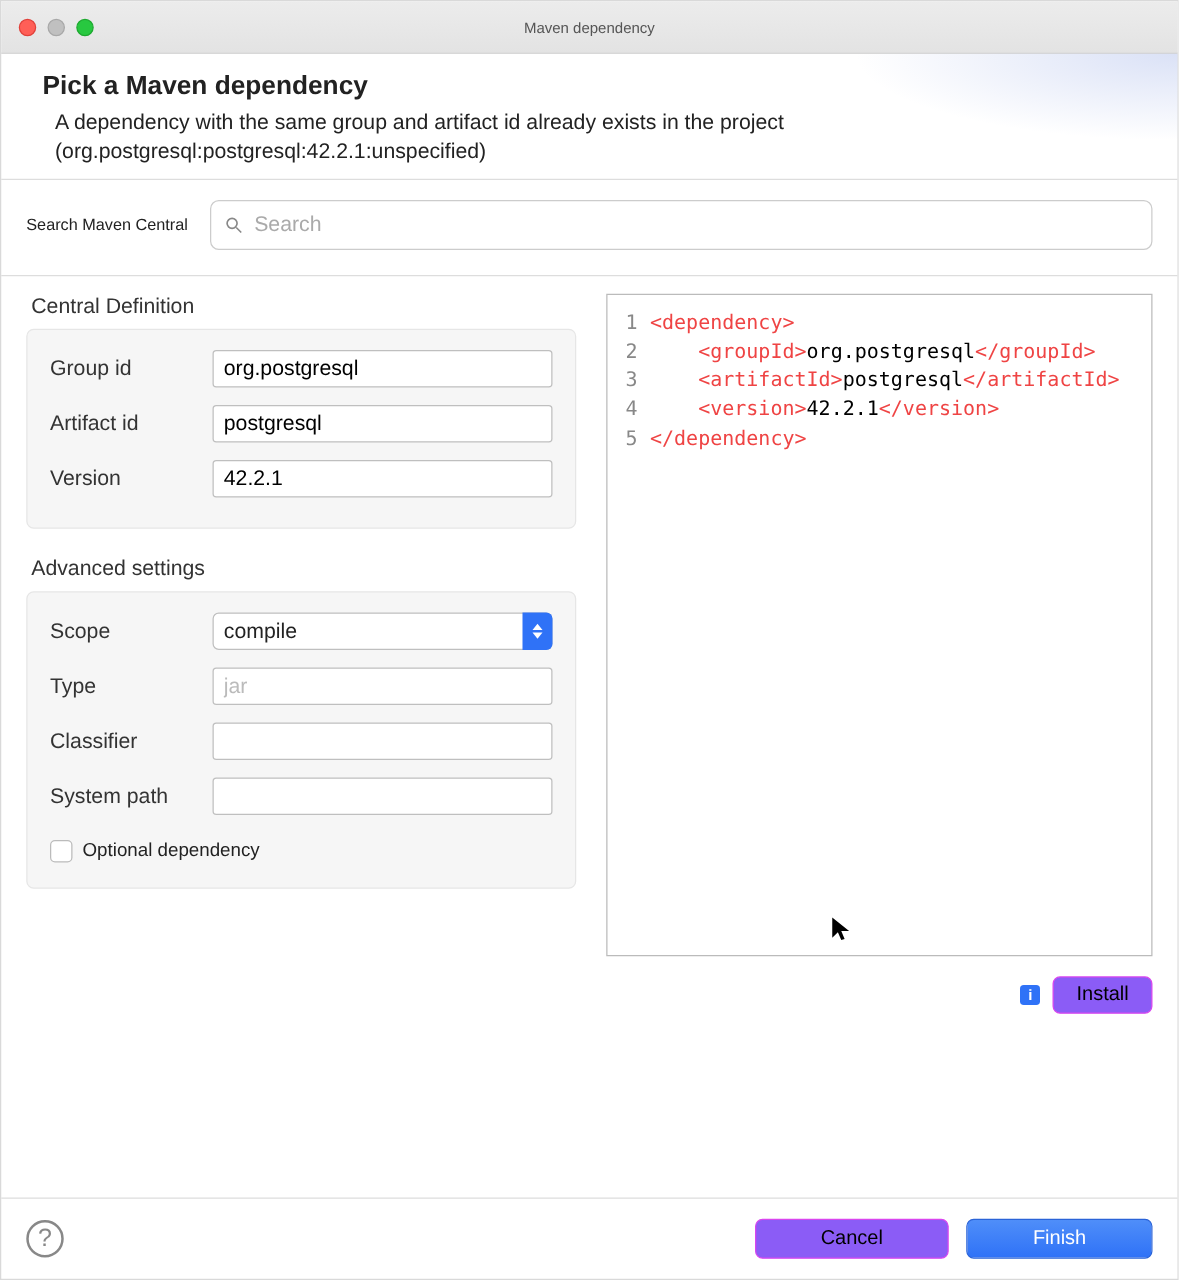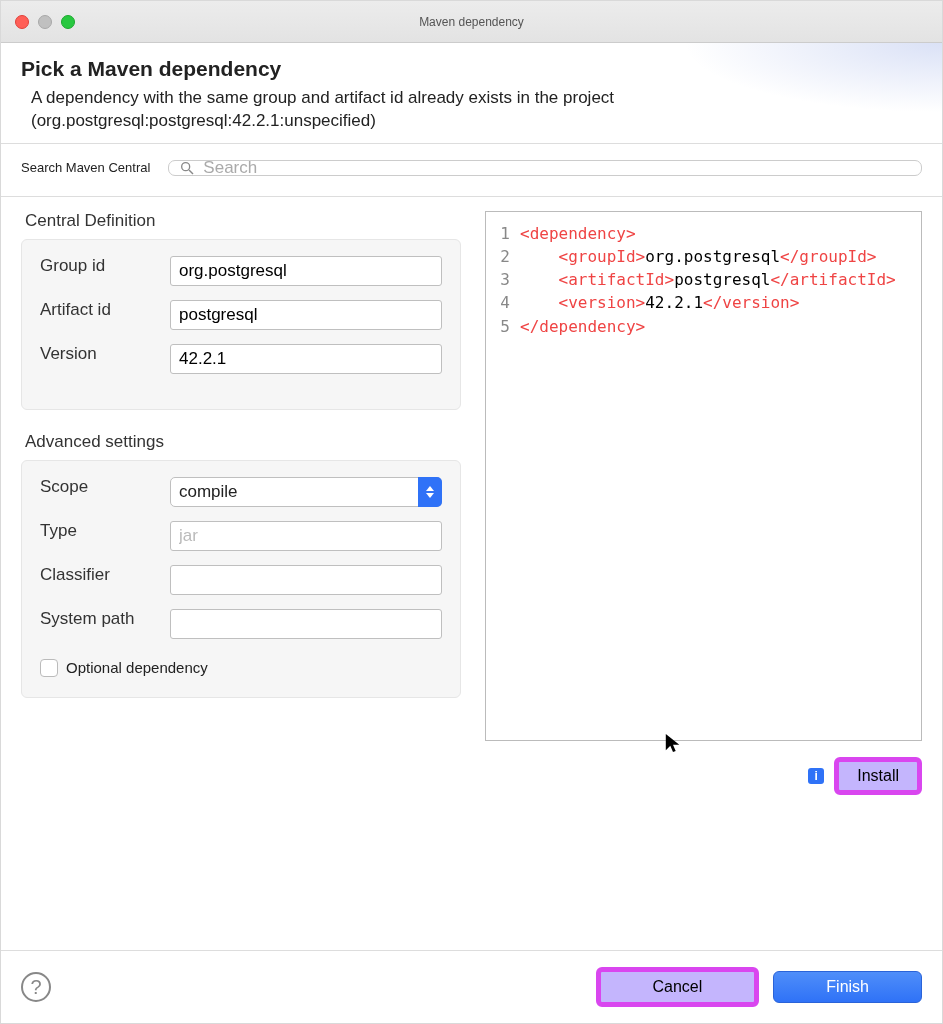--- a/index.html
+++ b/index.html
@@ -27,7 +27,7 @@
     position:absolute; left:0; right:0; text-align:center;
     color:#555; font-size:12px;
   }
-  .header-area { padding: 14px 20px 10px 20px; position:relative; }
+  .header-area { padding: 14px 20px 10px 20px; position:relative;margin-left:13px; }
   .header-title { font-weight:700; font-size:21px; margin-bottom:6px; }
   .warning-row { display:flex; align-items:flex-start; gap:10px; }
   .warning-text { font-size:17px; line-height:1.35; max-width:700px; }

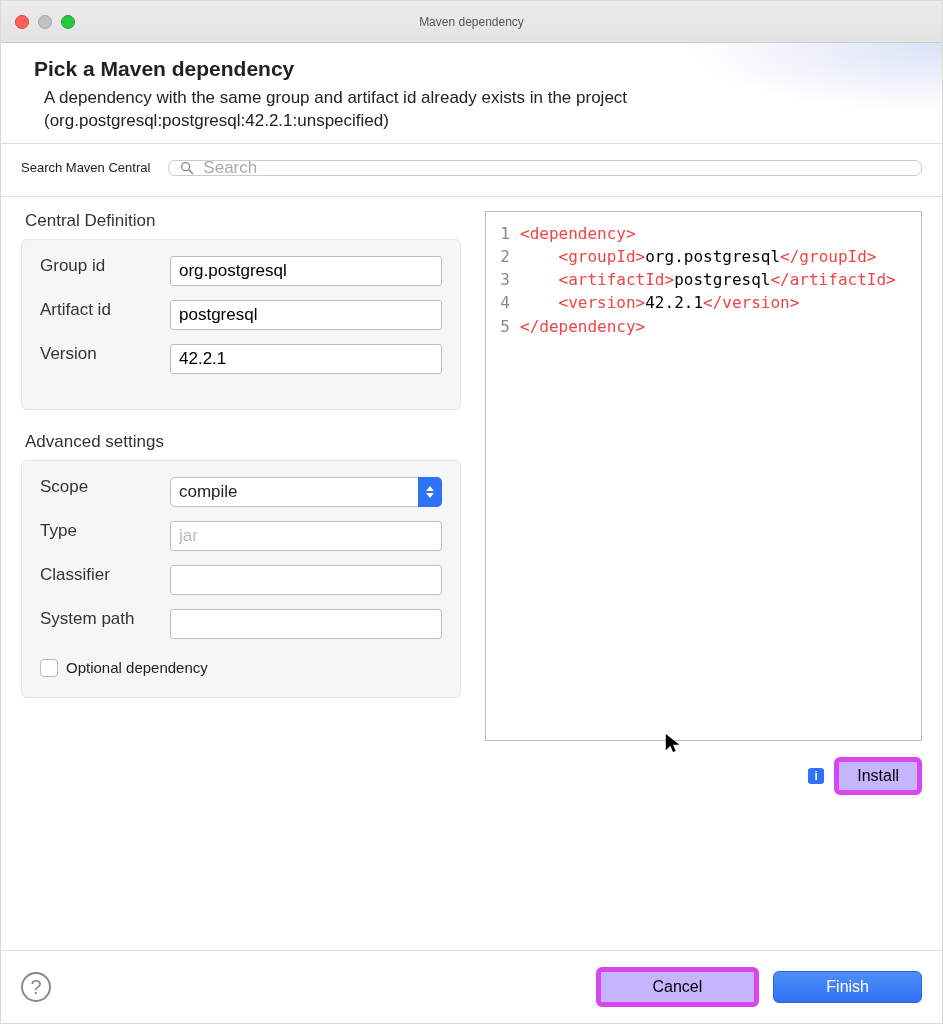--- a/index.html
+++ b/index.html
@@ -45,7 +45,7 @@
   .search-field {
     flex:1; display:flex; align-items:center;
     border:1px solid #ccc; border-radius:7px;
-    padding:4px 10px; background:#fff; height:16px;
+    padding:4px 10px; background:#fff; height:40px;
   }
   .search-field svg { width:16px; height:16px; stroke:#888; fill:none; margin-right:6px;}
   .search-input {

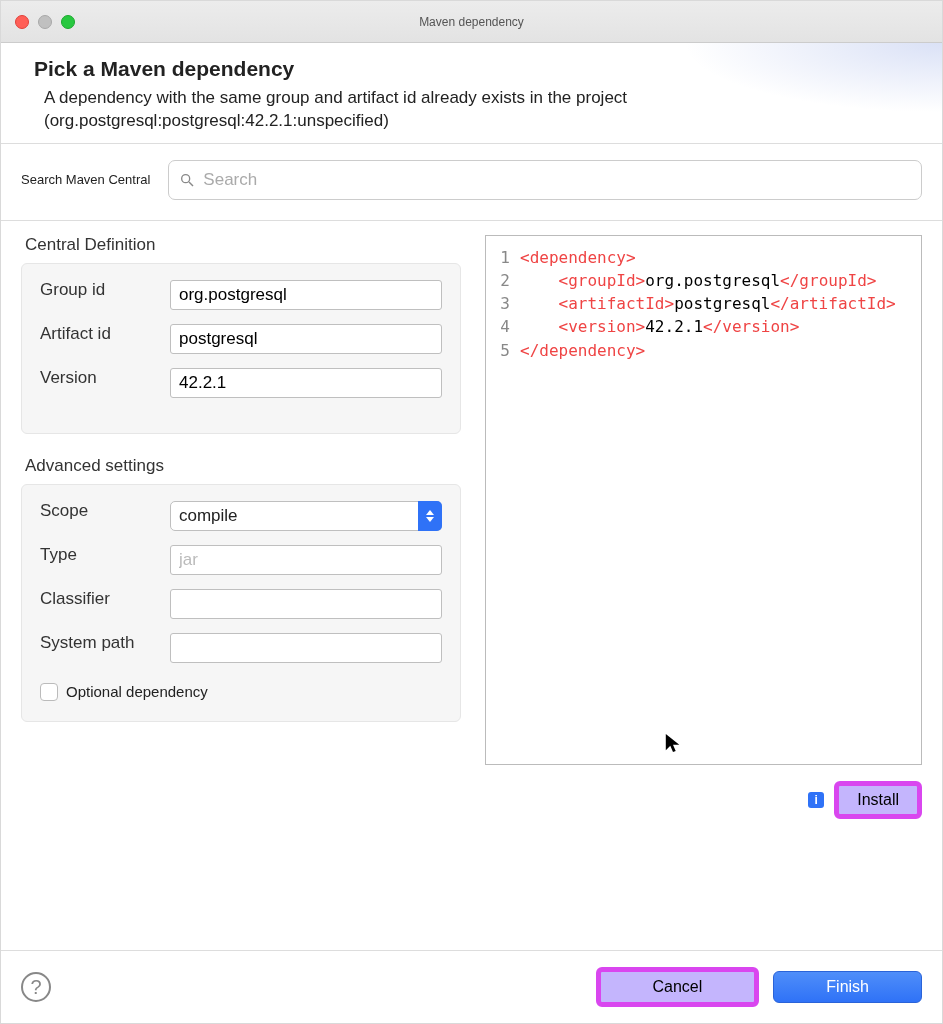--- a/index.html
+++ b/index.html
@@ -61,7 +61,7 @@
     background:#f6f6f6; border:1px solid #e6e6e6; border-radius:6px;
     padding:16px 18px 20px 18px;
   }
-  .form-row { display:flex; margin-bottom:14px; }
+  .form-row { display:flex; align-items:center; margin-bottom:14px; }
   .form-row:last-child { margin-bottom:15px; }
   .form-label { width:130px; font-size:17px; color:#333; }
   .form-input {

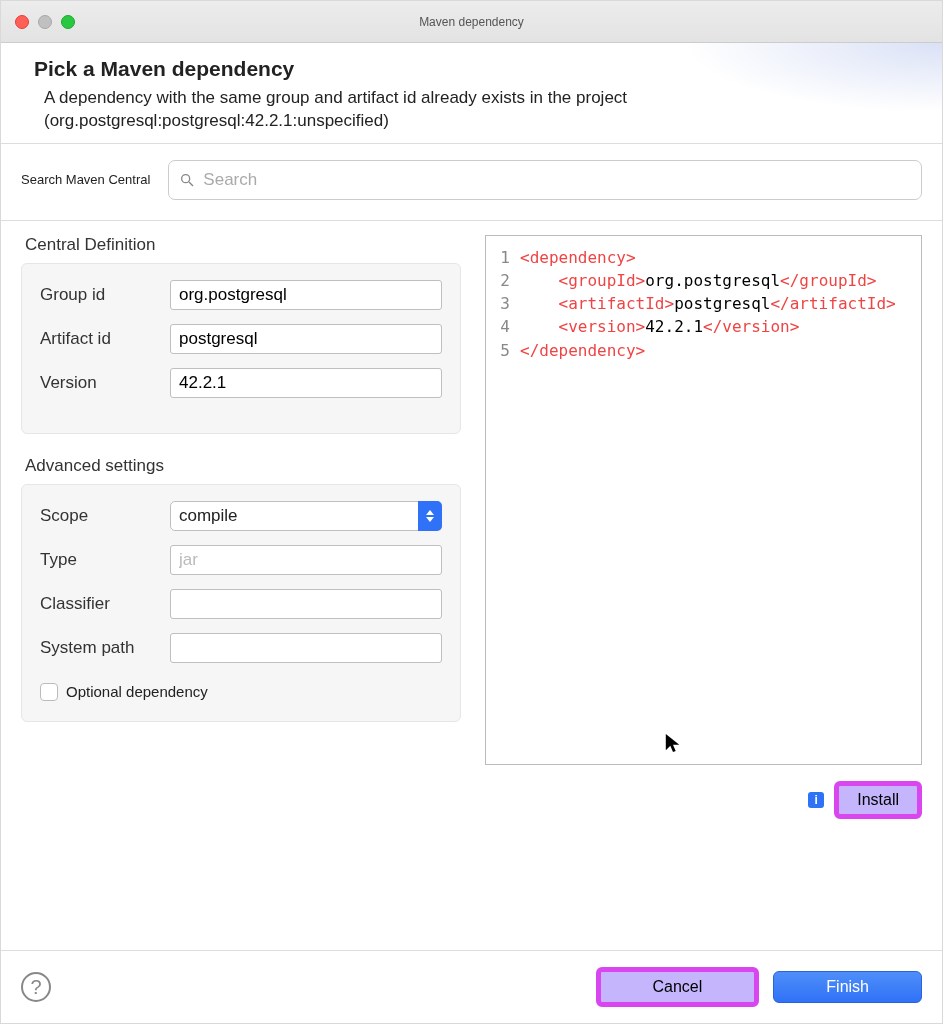--- a/index.html
+++ b/index.html
@@ -62,7 +62,7 @@
     padding:16px 18px 20px 18px;
   }
   .form-row { display:flex; align-items:center; margin-bottom:14px; }
-  .form-row:last-child { margin-bottom:15px; }
+  .form-row:last-child { margin-bottom:4px; }
   .form-label { width:130px; font-size:17px; color:#333; }
   .form-input {
     flex:1; border:1px solid #bfbfbf; border-radius:3px;

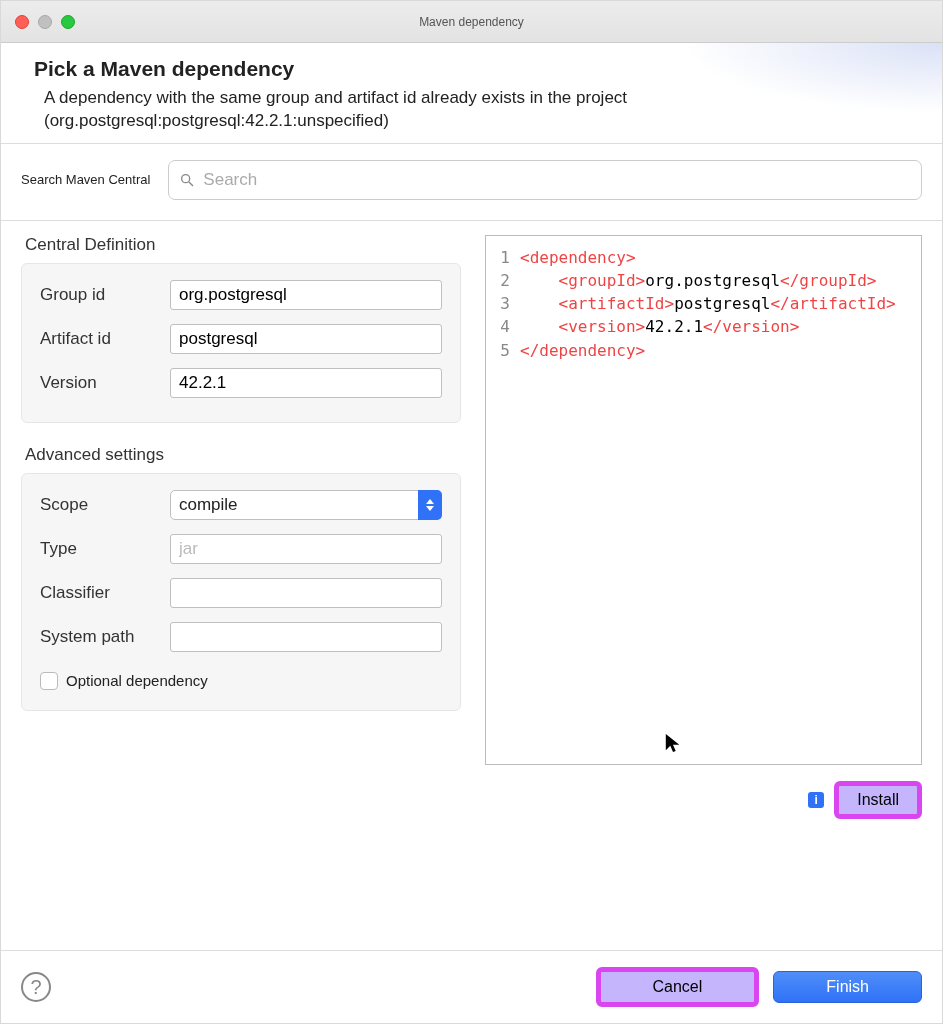--- a/index.html
+++ b/index.html
@@ -116,7 +116,7 @@
     align-items:center; justify-content:center;
   }
   .btn {
-    border:5px solid #d946ef; background:#c4b5fd; border-radius:6px;
+    border:1px solid #d946ef; background:#8b5cf6; border-radius:6px;
     padding:5px 18px; font-size:16px; cursor:pointer;
   }
   .btn.primary {

